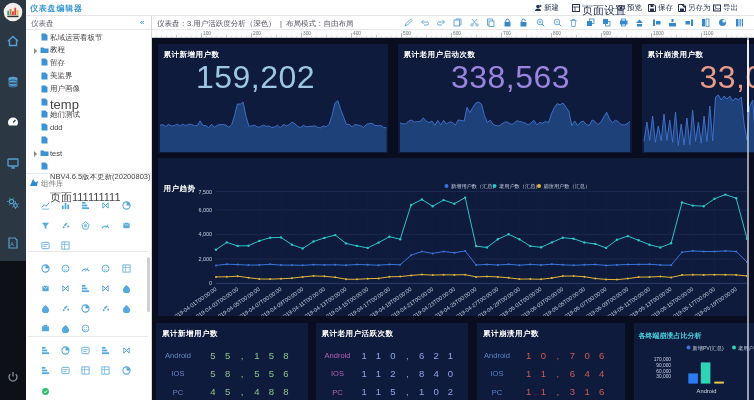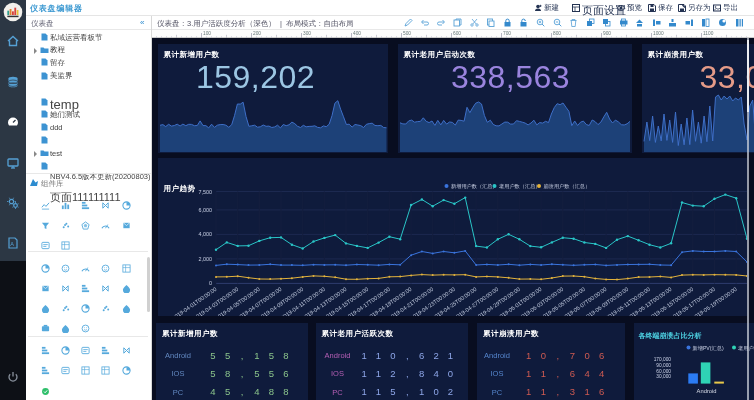--- a/index.html
+++ b/index.html
@@ -136,6 +136,12 @@
           <path d="M0.5 0.5 H4.5 L6.5 2.5 V7.5 H0.5 Z" fill="#3d93d2"></path>
         </svg>
         <span class="abs" style="left:24px;top:1.5px;font-size:7.5px;color:#444;white-space:nowrap;">美监界</span>
+      </div>
+      <div class="abs" style="left:0px;top:66.6px;width:126px;height:12.9px;">
+        <svg width="7" height="8" viewBox="0 0 7 8" style="position:absolute;left:15px;top:2px;">
+          <path d="M0.5 0.5 H4.5 L6.5 2.5 V7.5 H0.5 Z" fill="#3d93d2"></path>
+        </svg>
+        <span class="abs" style="left:24px;top:1.5px;font-size:7.5px;color:#444;white-space:nowrap;">用户画像</span>
       </div>
       <div class="abs" style="left:0px;top:79.5px;width:126px;height:12.9px;">
         <svg width="7" height="8" viewBox="0 0 7 8" style="position:absolute;left:15px;top:2px;">

